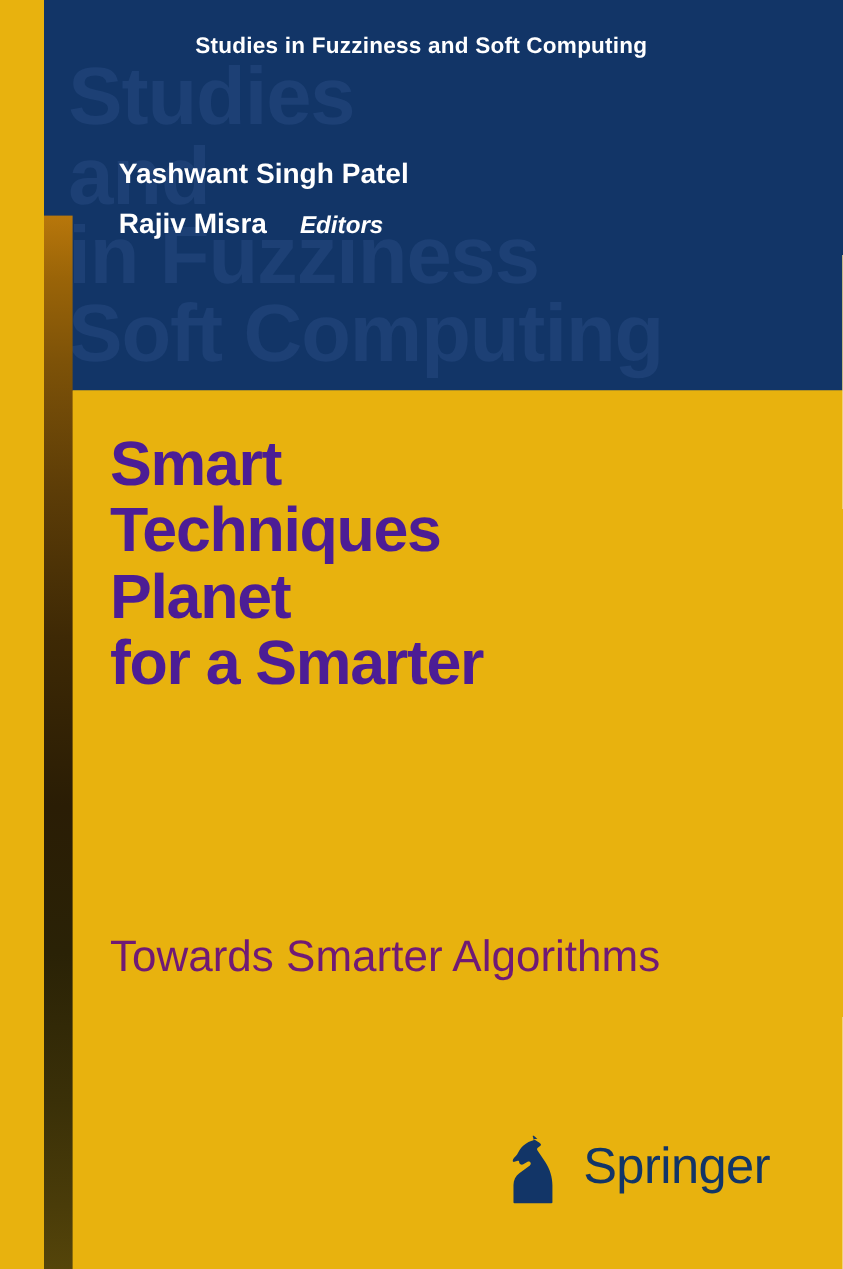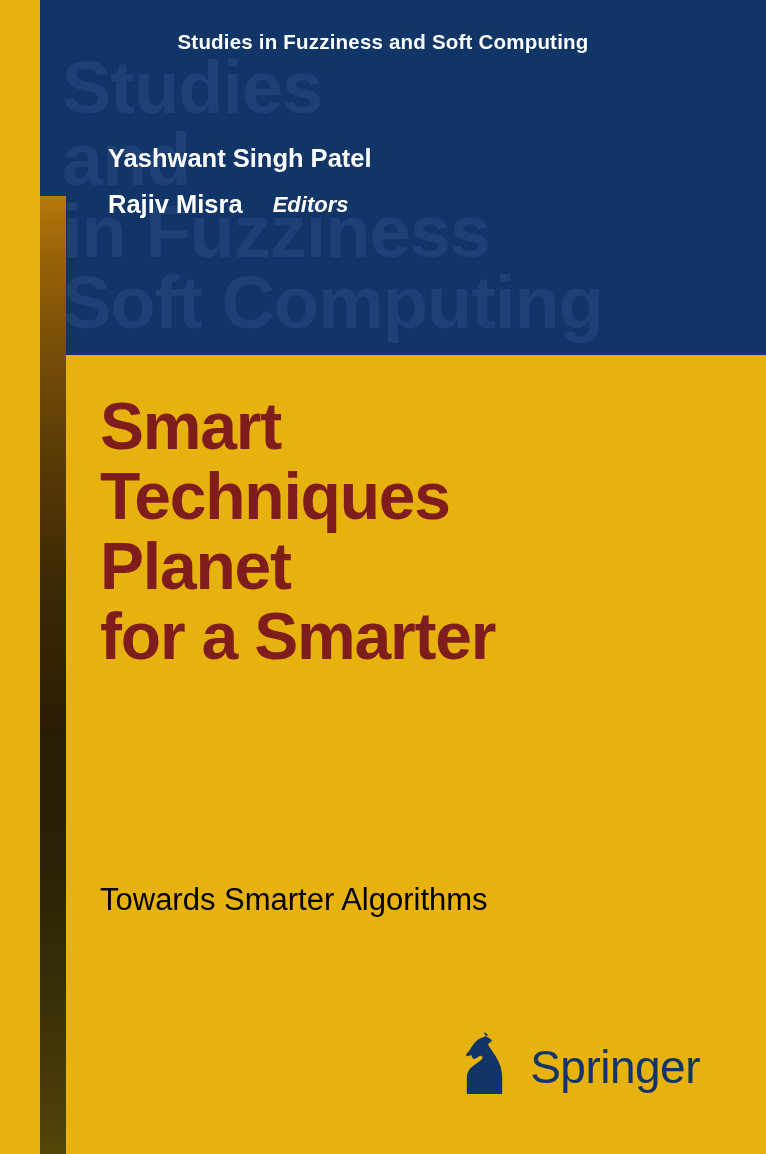--- a/index.html
+++ b/index.html
@@ -135,8 +135,8 @@
     left: 100px;
     top: 392px;
     z-index: 4;
-    color: #7f1d1d;
-    font-size: 66px;
+    color: #4c1d95;
+    font-size: 57px;
     font-weight: bold;
     line-height: 1.06;
     letter-spacing: -1.2px;

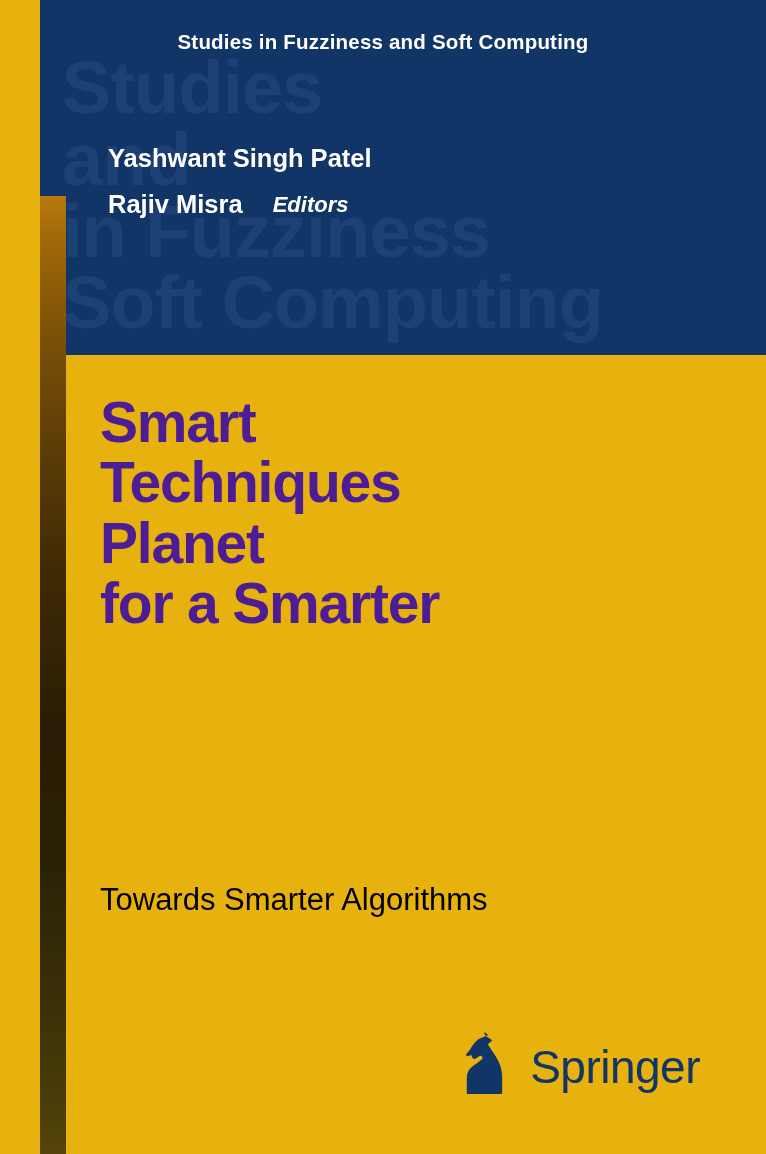--- a/index.html
+++ b/index.html
@@ -149,11 +149,10 @@
     left: 100px;
     top: 848px;
     z-index: 4;
-    color: #000000;
-    font-size: 31px;
+    color: #701a75;
+    font-size: 40px;
     font-weight: normal;
     white-space: nowrap;
-    margin-top: 34px;
   }
 
   

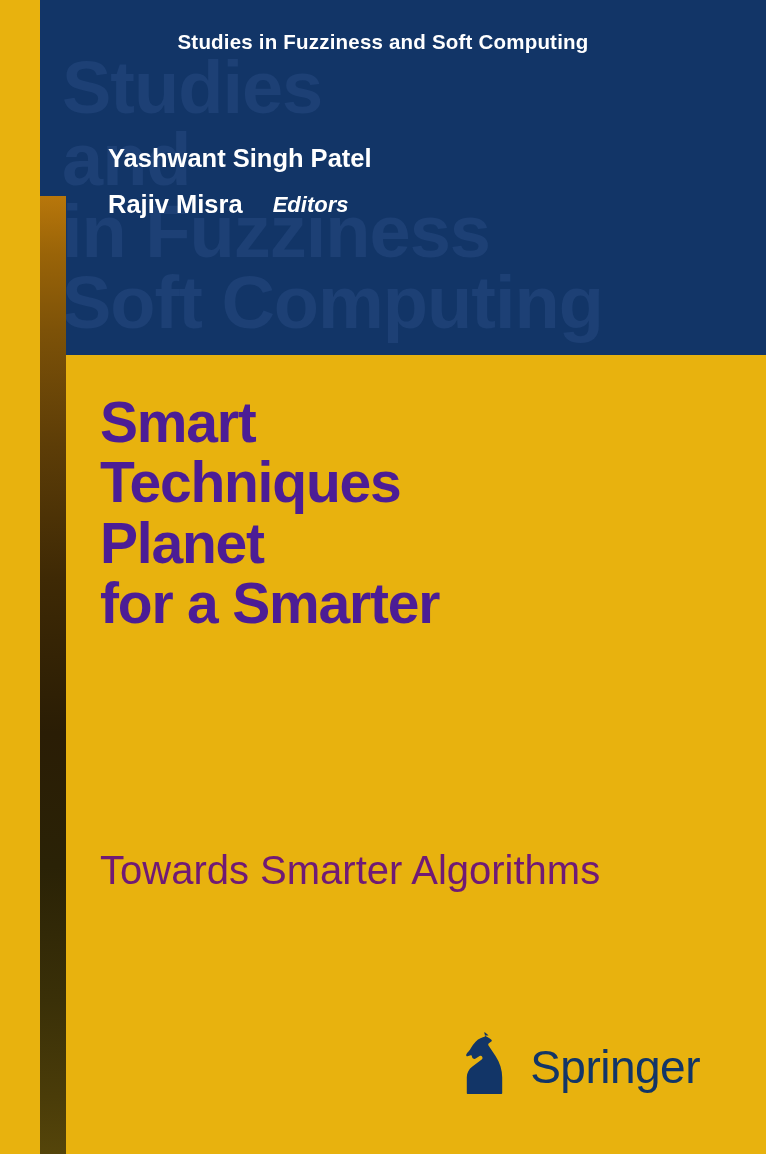--- a/index.html
+++ b/index.html
@@ -162,7 +162,7 @@
     bottom: 60px;
     z-index: 4;
     display: flex;
-    align-items: flex-end;
+    align-items: flex-start;
   }
   .publisher .knight {
     width: 58px;

